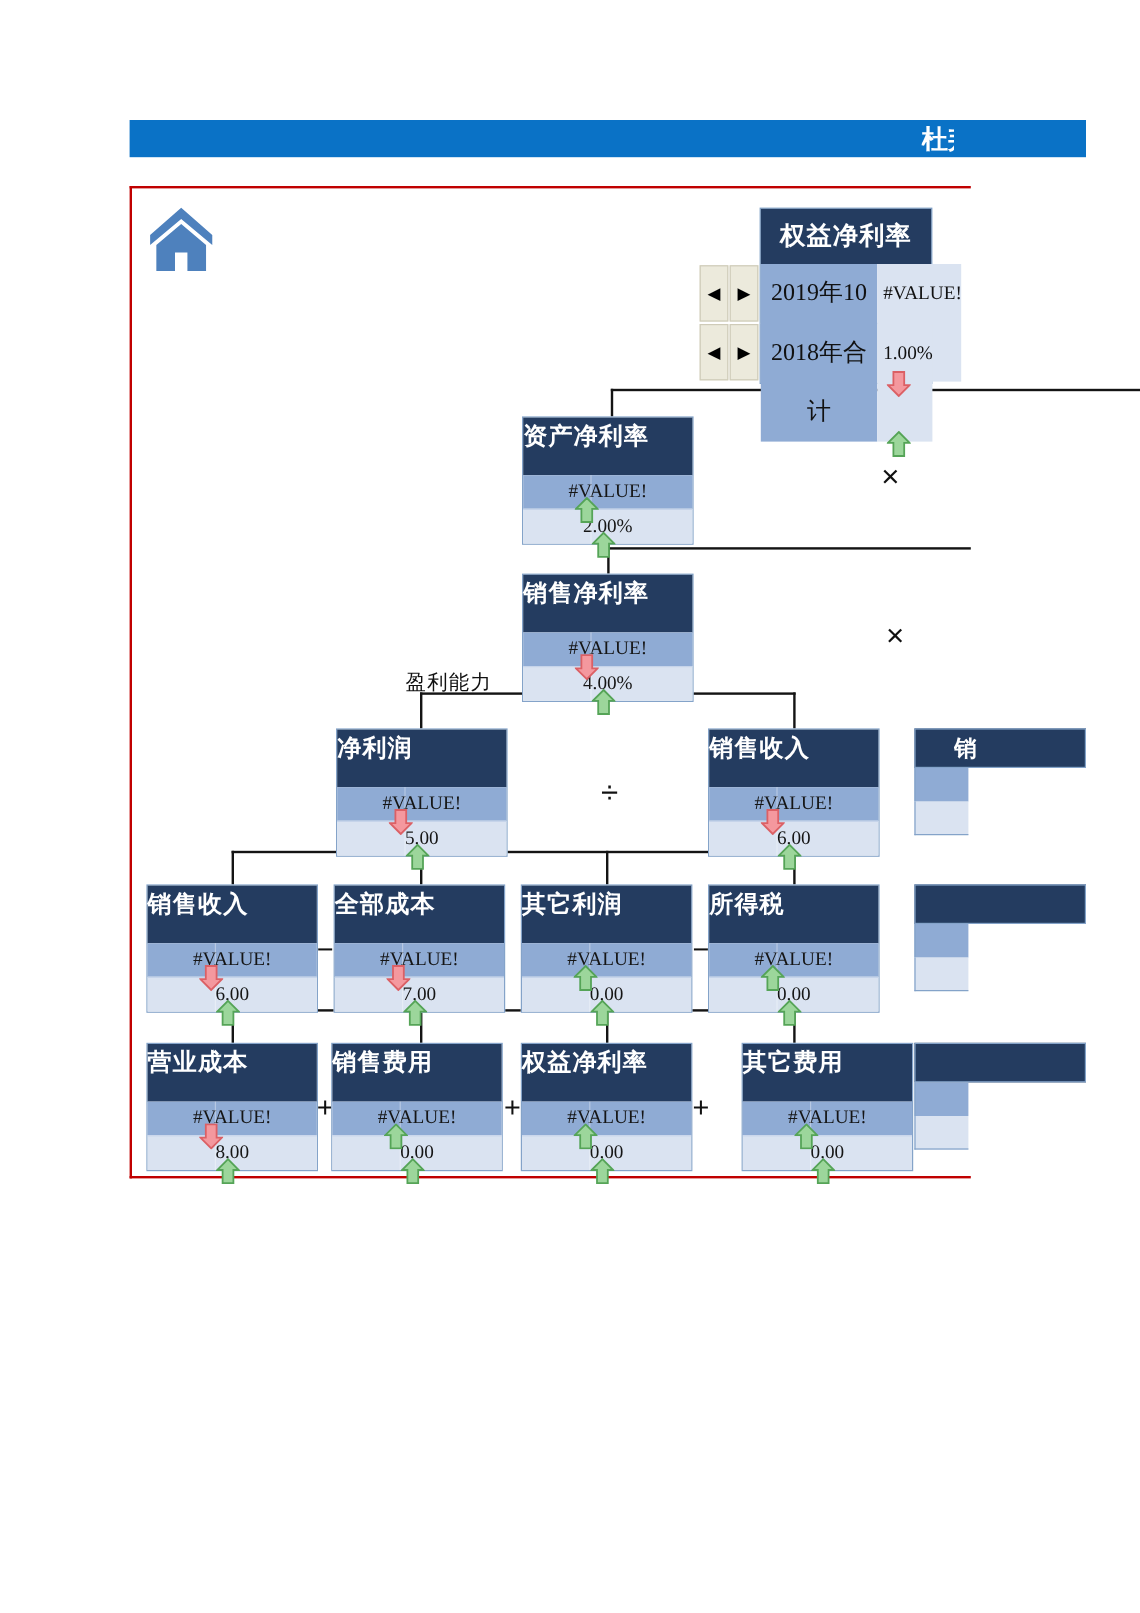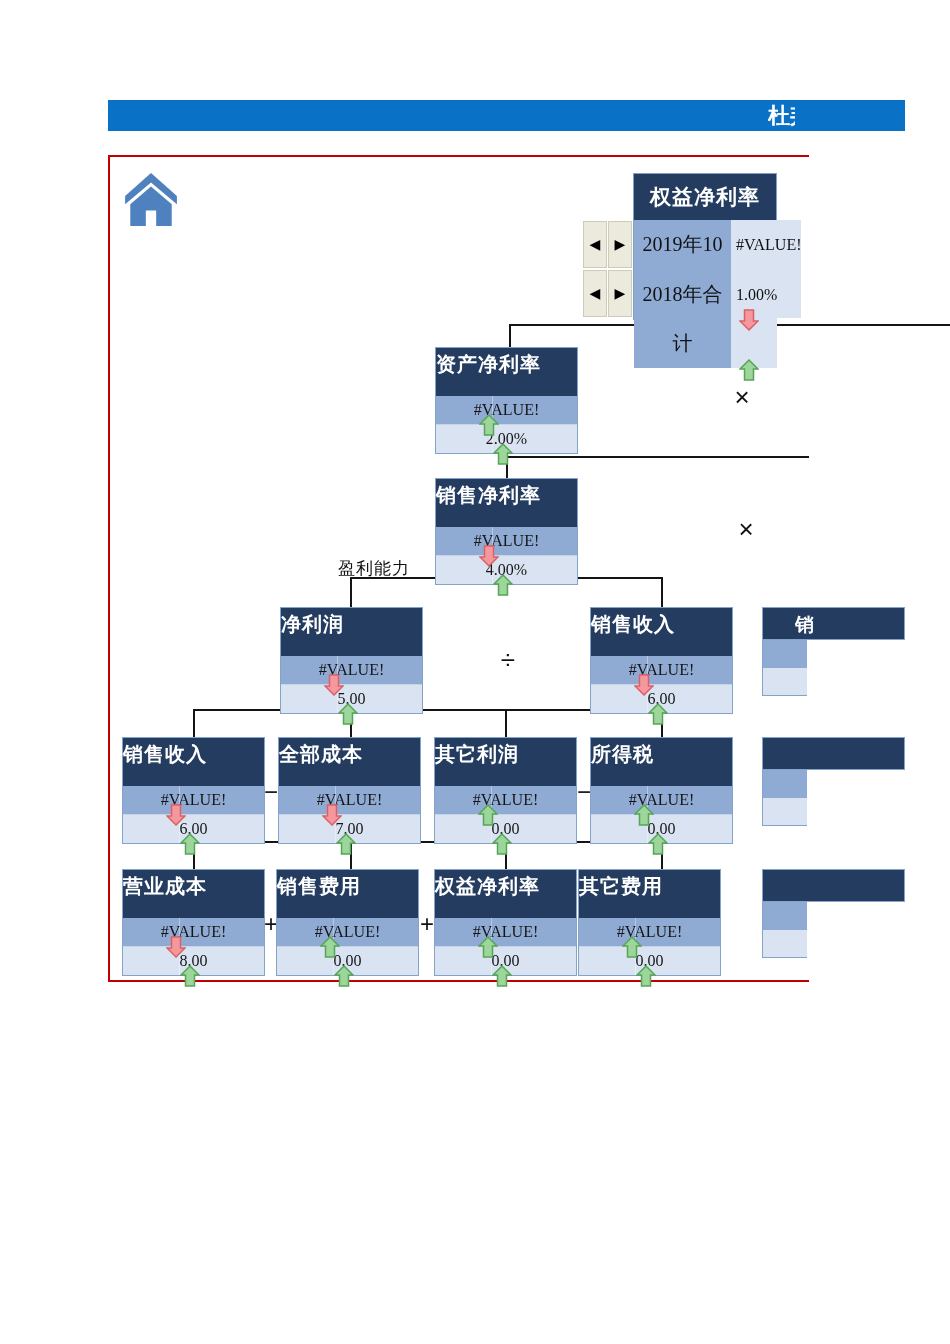--- a/index.html
+++ b/index.html
@@ -322,7 +322,7 @@
         </span></div>
   </div>
 
-  <div class="node" style="left:578px;top:869px">
+  <div class="node" style="left:618px;top:869px">
     <div class="node-title">其它费用</div>
     <div class="node-row r1"><span>#VALUE!</span>
       <span class="arrow a1 trend-up">

